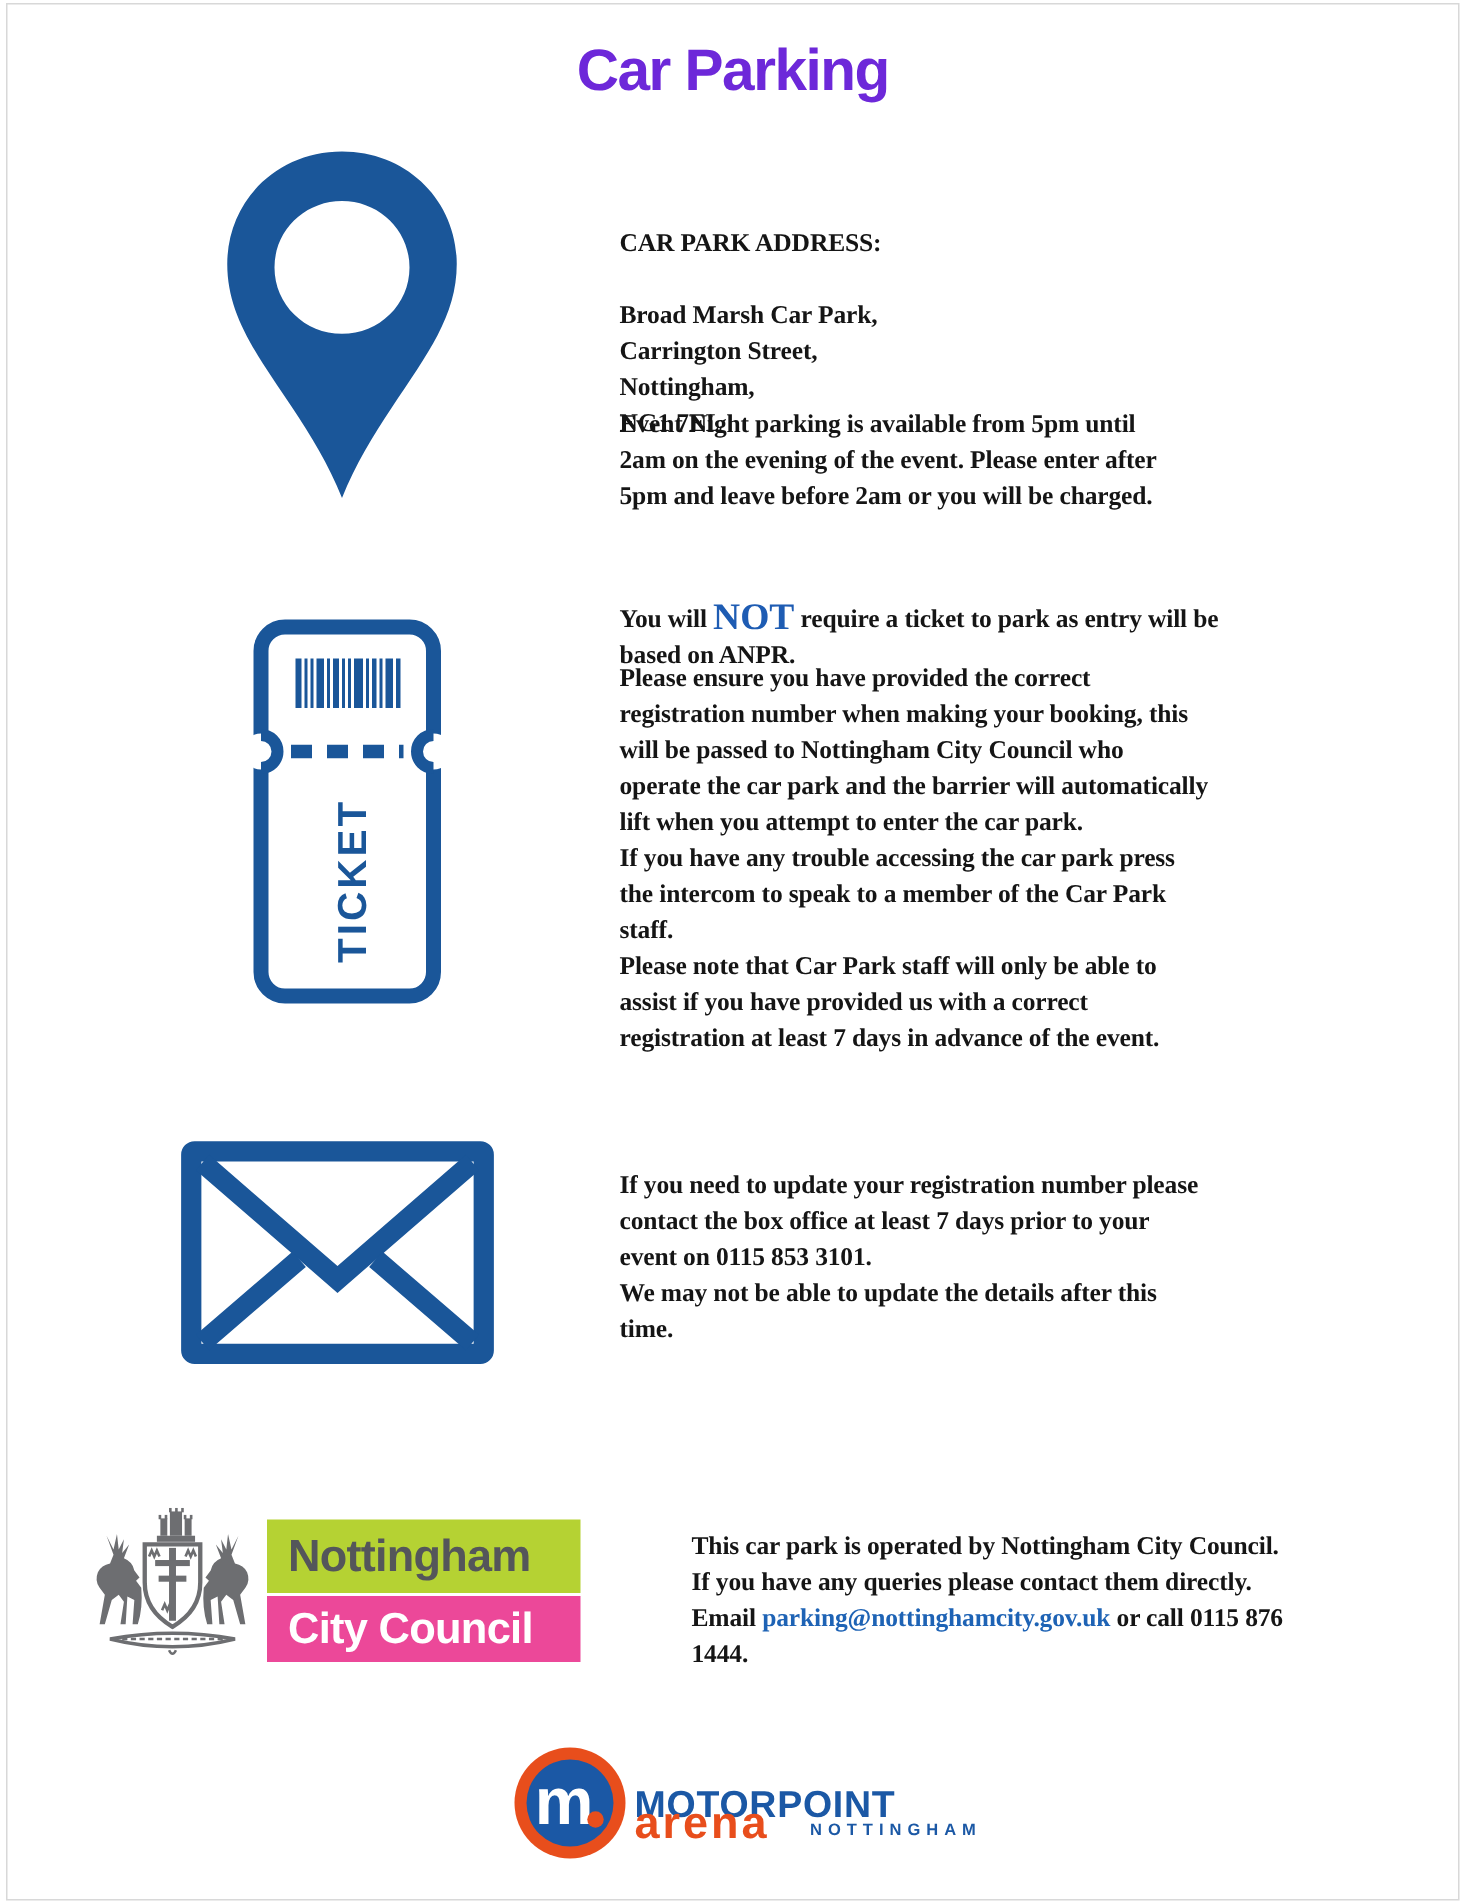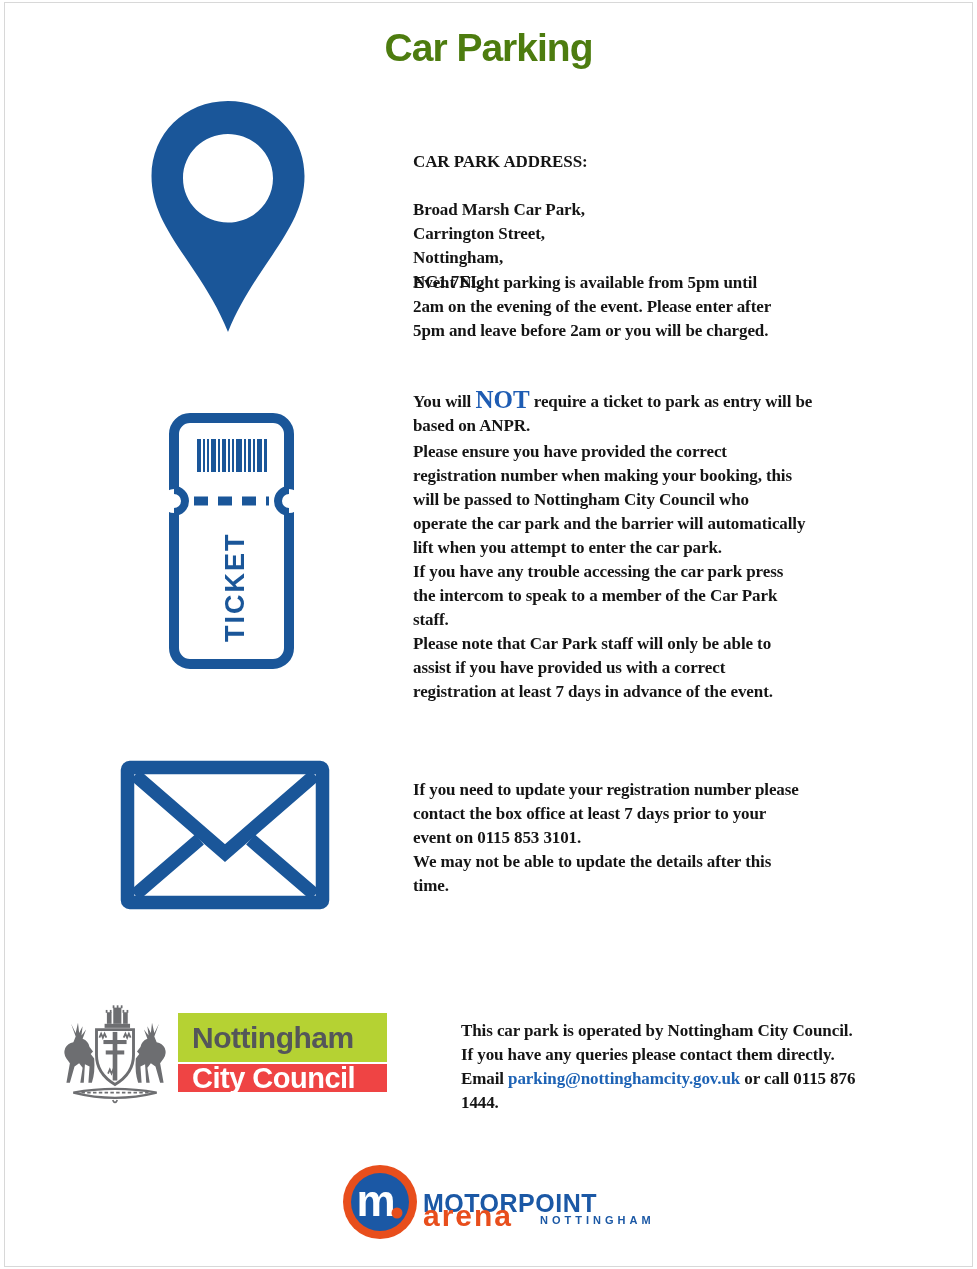--- a/index.html
+++ b/index.html
@@ -20,7 +20,7 @@
     position:absolute; top:26px; left:0; width:977px;
     text-align:center;
     font-size:39px; font-weight:800; letter-spacing:-1px;
-    color:#4d7c0f; margin:0;
+    color:#6d28d9; margin:0;
   }
   .txt {
     position:absolute; left:413px; width:512px;

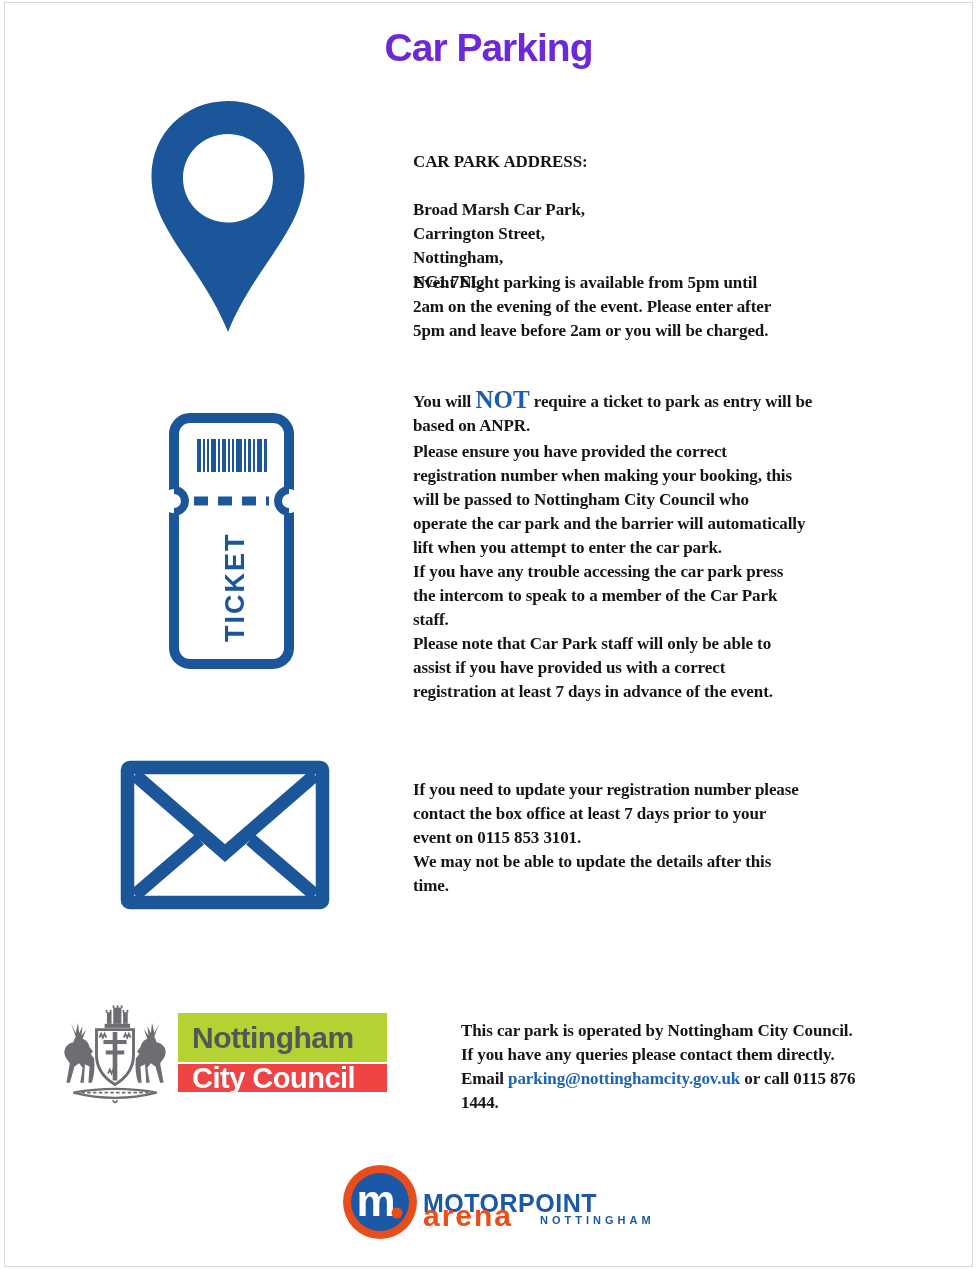--- a/index.html
+++ b/index.html
@@ -108,7 +108,7 @@
   <text transform="translate(76 230) rotate(-90)" font-family="Liberation Sans, sans-serif" font-size="27" font-weight="bold" letter-spacing="2" fill="#1A5699">TICKET</text>
 </svg>
 
-<div class="txt" style="top:388px;"><span>You will </span><span class="hl">NOT</span><span> require a ticket to park as entry will be
+<div class="txt" style="top:400px;"><span>You will </span><span class="hl">NOT</span><span> require a ticket to park as entry will be
 based on ANPR.</span></div>
 
 <div class="txt" style="top:440px;">Please ensure you have provided the correct

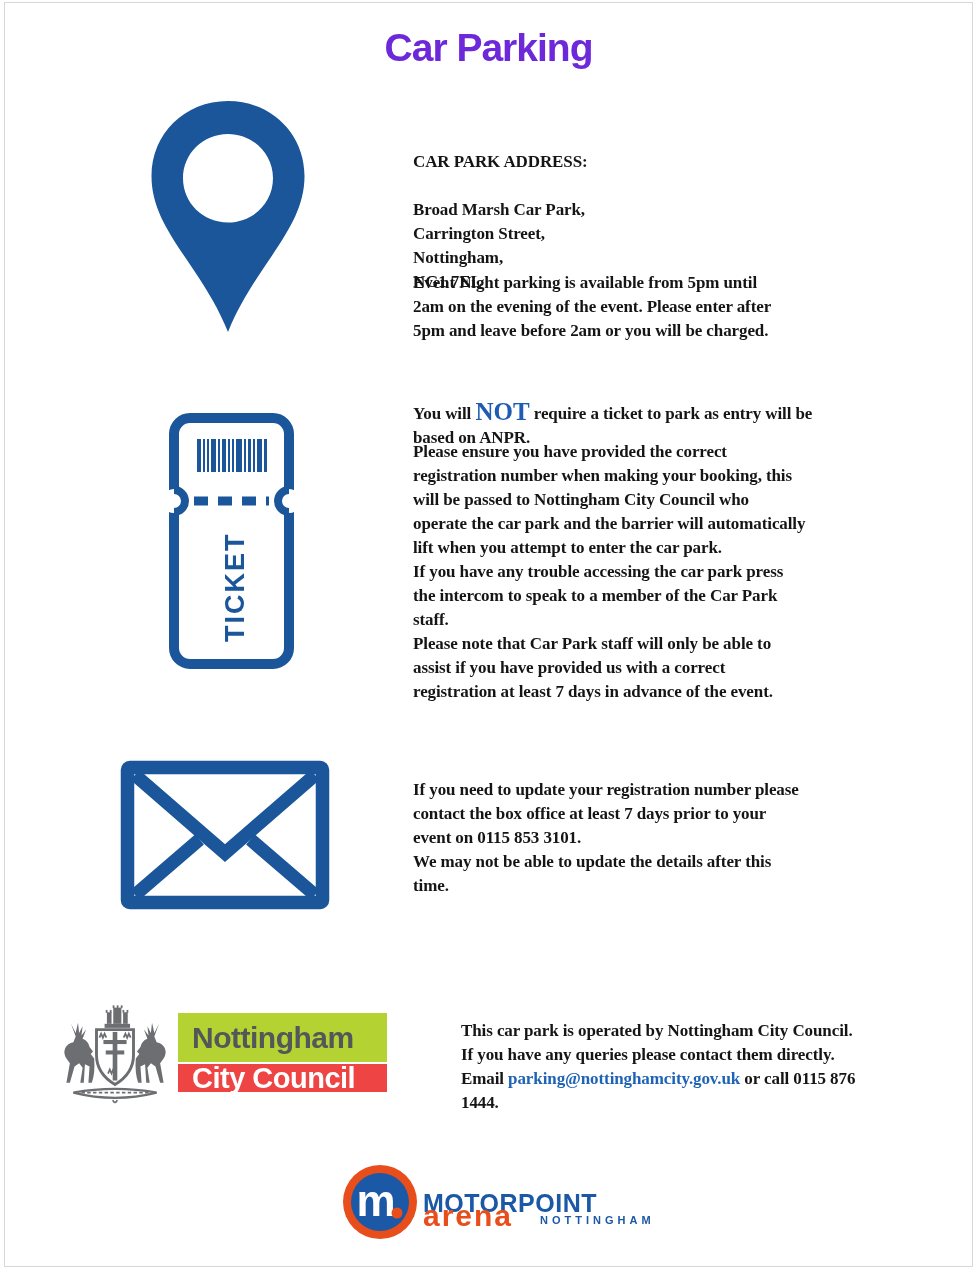--- a/index.html
+++ b/index.html
@@ -41,7 +41,7 @@
     font-weight:bold; letter-spacing:-0.5px;
   }
   .ncc-green { top:1013px; height:49px; background:#B5D233; color:#54565A; font-size:30px; }
-  .ncc-dark  { top:1064px; height:28px; background:#ef4444; color:#ffffff; font-size:29px; }
+  .ncc-dark  { top:1064px; height:44px; background:#ec4899; color:#ffffff; font-size:29px; }
   
   .mp-name {
     position:absolute; left:423px; top:1189px;

